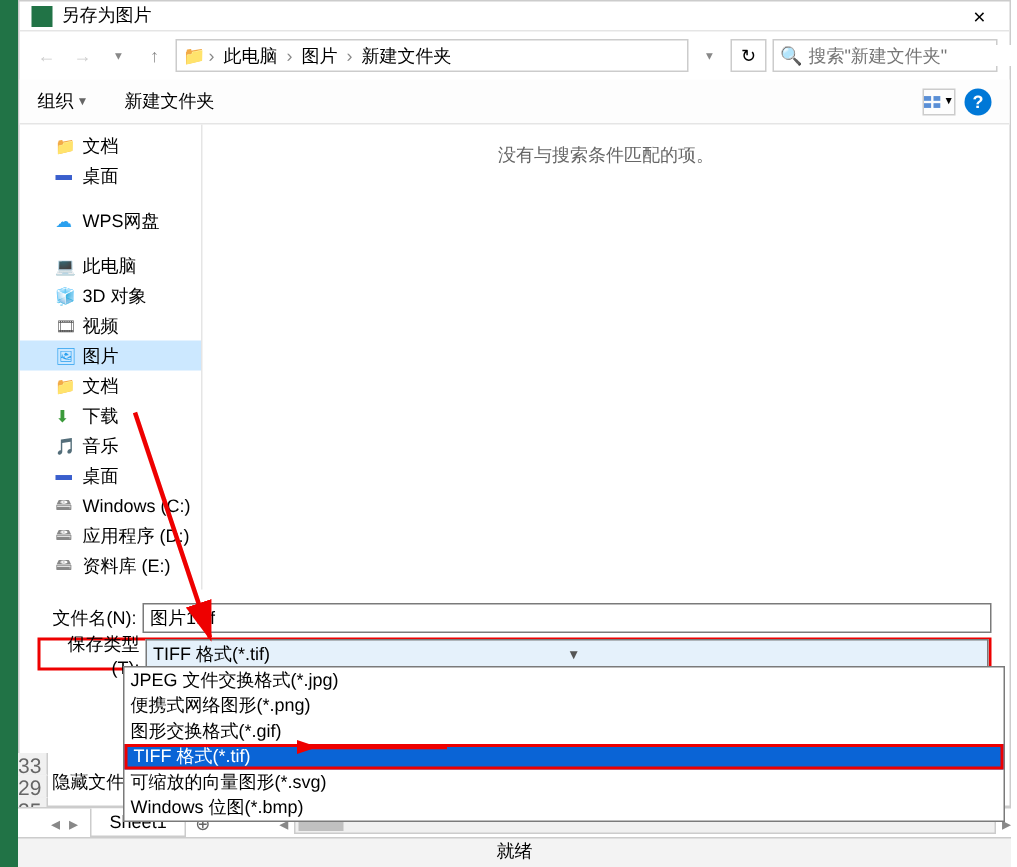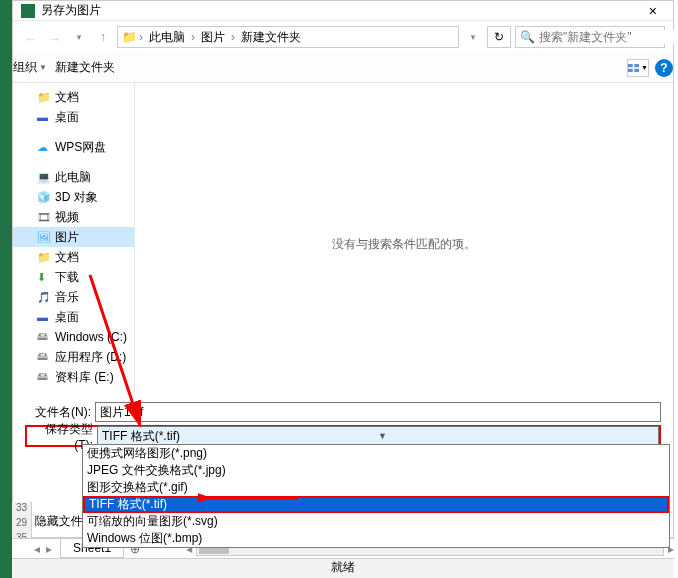--- a/index.html
+++ b/index.html
@@ -25,7 +25,7 @@
     .searchbox { width: 150px; height: 22px; border: 1px solid #ccc; display: flex; align-items: center; padding: 0 4px; gap: 4px; color: #888; }
     .searchbox input { border: none; outline: none; flex: 1; font-size: 12px; }
     
-    .toolbar { height: 30px; display: flex; align-items: center; padding: 0 0; gap: 8px; border-bottom: 1px solid #e5e5e5; background: #fdfdfd; }
+    .toolbar { height: 30px; display: flex; align-items: center; padding: 0 12px; gap: 24px; border-bottom: 1px solid #e5e5e5; background: #fdfdfd; }
     .toolbar-item { cursor: pointer; display: flex; align-items: center; gap: 2px; }
     .toolbar-item .drop { font-size: 8px; color: #666; }
     .toolbar-right { margin-left: auto; display: flex; gap: 6px; align-items: center; }

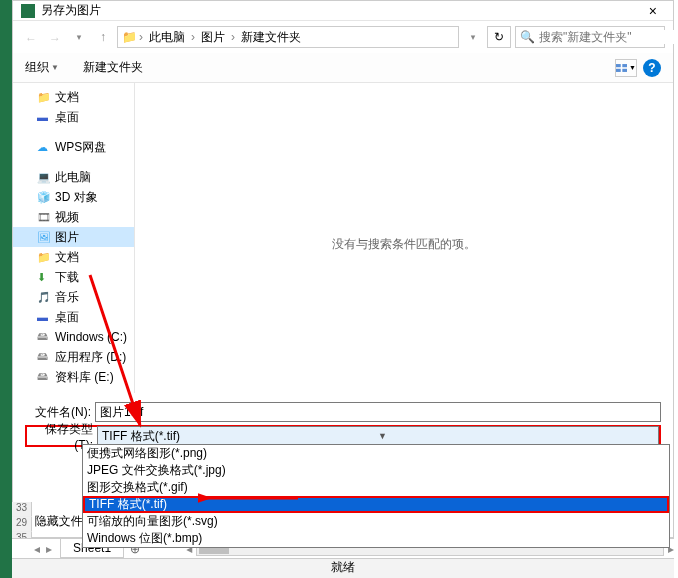--- a/index.html
+++ b/index.html
@@ -37,7 +37,7 @@
     .tree-item { height: 20px; display: flex; align-items: center; padding-left: 24px; gap: 4px; cursor: pointer; white-space: nowrap; }
     .tree-item.selected { background: #cce8ff; }
     .tree-item .ticon { width: 14px; font-size: 11px; }
-    .content-area { flex: 1; display: flex; align-items: center; justify-content: center; padding-top: 12px; color: #666; }
+    .content-area { flex: 1; display: flex; align-items: flex-start; justify-content: center; padding-top: 12px; color: #666; }
     
     .bottom-fields { padding: 8px 12px 2px 12px; }
     .field-row { display: flex; align-items: center; height: 22px; margin-bottom: 2px; }

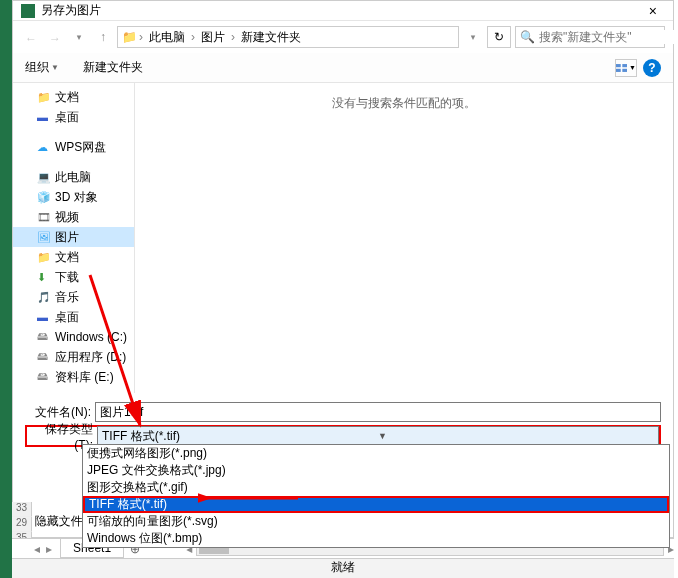--- a/index.html
+++ b/index.html
@@ -228,8 +228,8 @@
 </div>
 
 <div class="dropdown-list" id="ddlist">
+    <div class="dd-item">JPEG 文件交换格式(*.jpg)</div>
     <div class="dd-item">便携式网络图形(*.png)</div>
-    <div class="dd-item">JPEG 文件交换格式(*.jpg)</div>
     <div class="dd-item">图形交换格式(*.gif)</div>
     <div class="dd-item selected dd-highlight">TIFF 格式(*.tif)</div>
     <div class="dd-item">可缩放的向量图形(*.svg)</div>

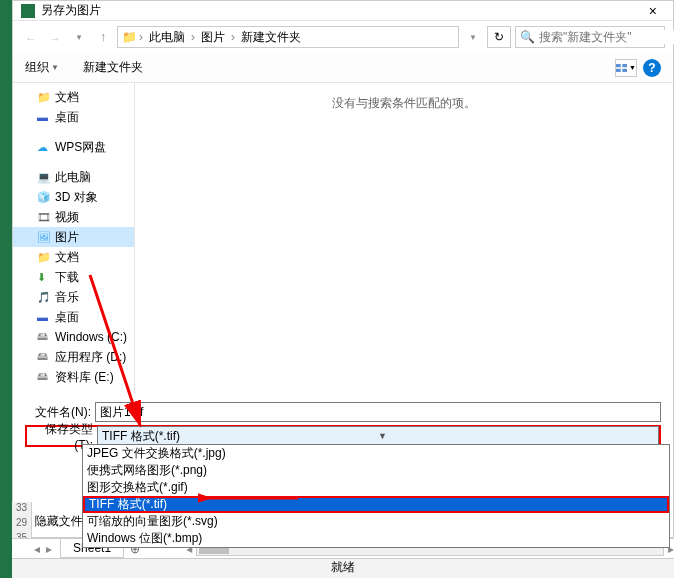--- a/index.html
+++ b/index.html
@@ -81,7 +81,7 @@
     
     
     .rownums { position: absolute; left: 12px; top: 502px; width: 20px; }
-    .rownums div { height: 15px; font-size: 10px; text-align: center; color: #666; border-right: 1px solid #ccc; border-bottom: 1px solid #eee; background: #f0f0f0; }
+    .rownums div { height: 15px; font-size: 14px; text-align: left; color: #666; border-right: 1px solid #ccc; border-bottom: 1px solid #eee; background: #f0f0f0; }
   </style>
 </head>
 <body>

